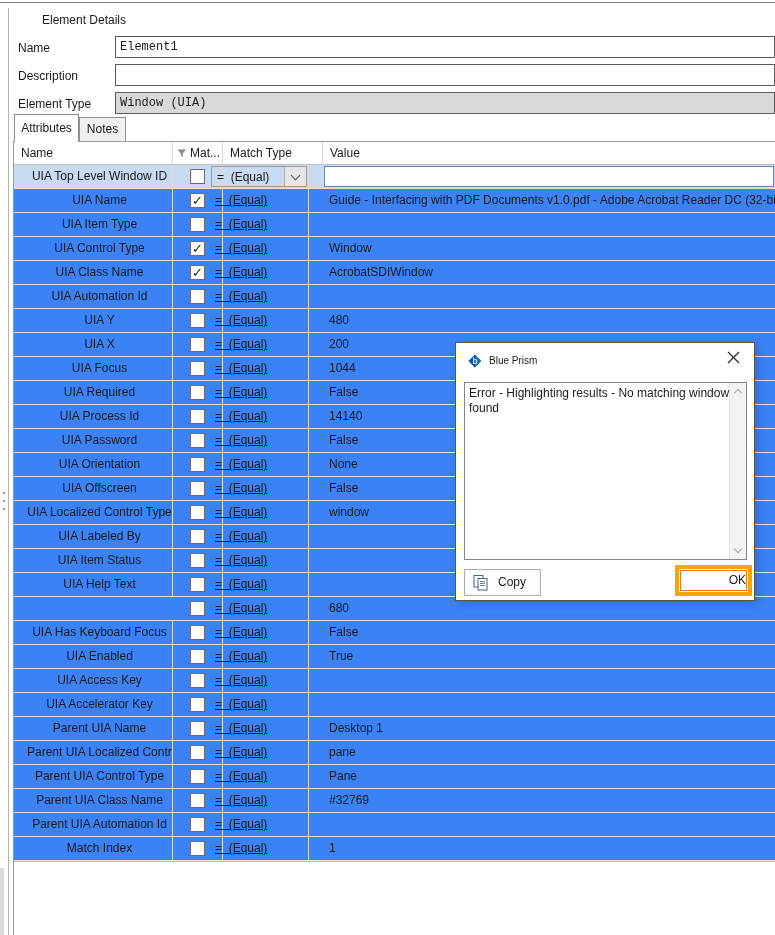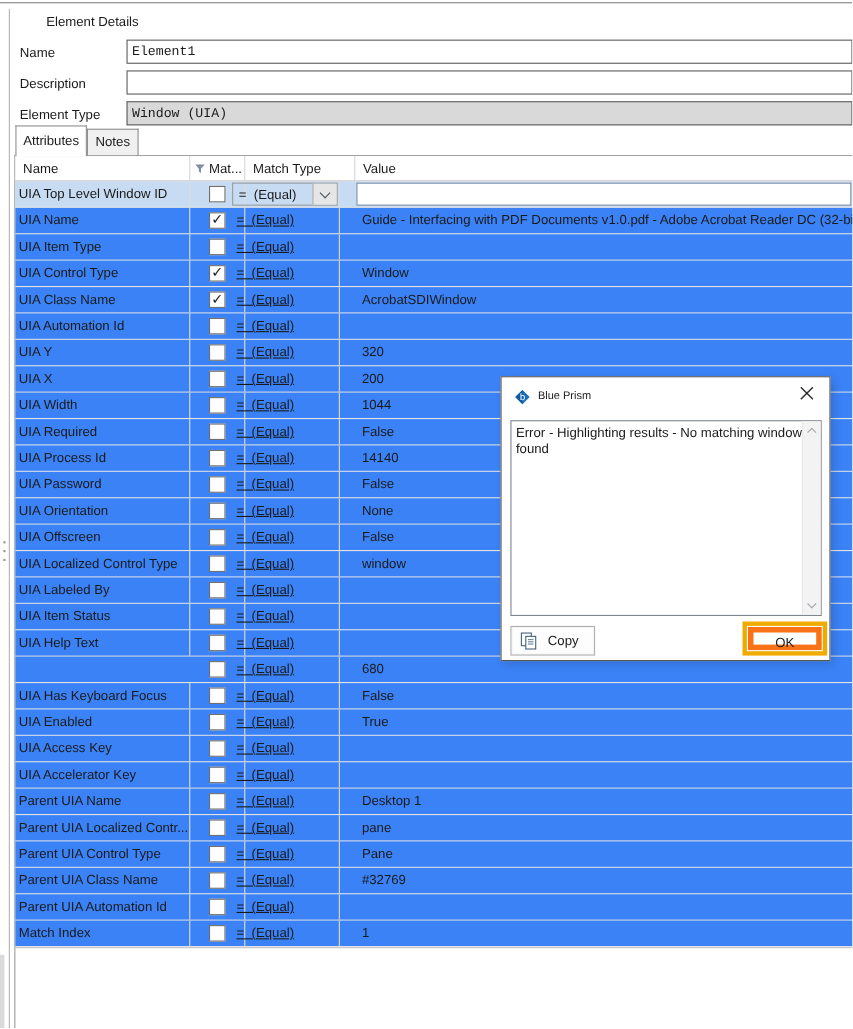--- a/index.html
+++ b/index.html
@@ -42,7 +42,7 @@
   .grid-row { position:relative; width:762px; height:24px; border-bottom:1px solid #e4e4e4; background:#3b82f6; }
   .grid-row.selected { background:#c7dcf3; }
   .cell { position:absolute; top:0; height:23px; line-height:23px; overflow:hidden; white-space:pre; }
-  .c-name  { left:0; width:159px; padding-left:3px; border-right:1px solid #dcdcdc; }
+  .c-name  { left:0; width:159px; padding-left:13px; border-right:1px solid #dcdcdc;text-align:center; }
   .c-check { left:159px; width:50px; border-right:1px solid #dcdcdc; }
   .c-match { left:195px; width:100px; padding-left:6px; border-right:1px solid #dcdcdc;text-decoration:underline; }
   .c-value { left:309px; width:453px; padding-left:6px; border-right:none; }

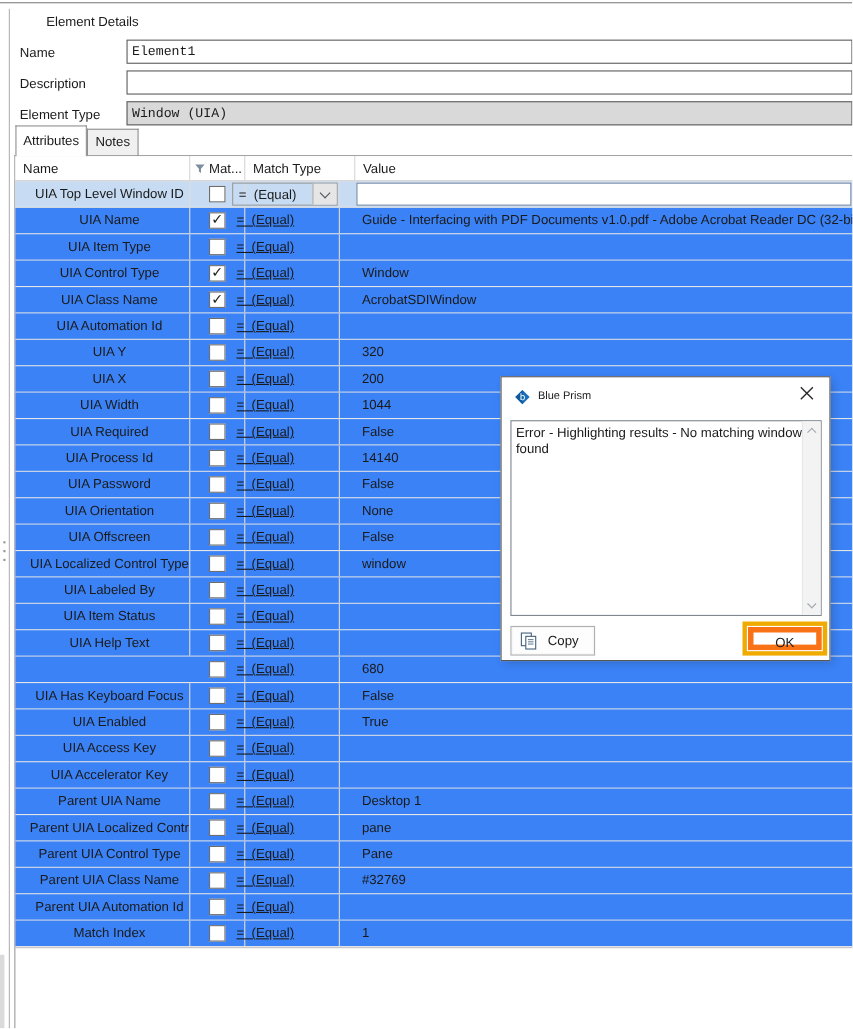--- a/index.html
+++ b/index.html
@@ -149,7 +149,7 @@
           <div class="cell c-name">UIA Y</div>
           <div class="cell c-check"><span class="checkbox"></span></div>
           <div class="cell c-match">=  (Equal)</div>
-          <div class="cell c-value">320</div>
+          <div class="cell c-value">480</div>
         </div>
         <div class="grid-row">
           <div class="cell c-name">UIA X</div>

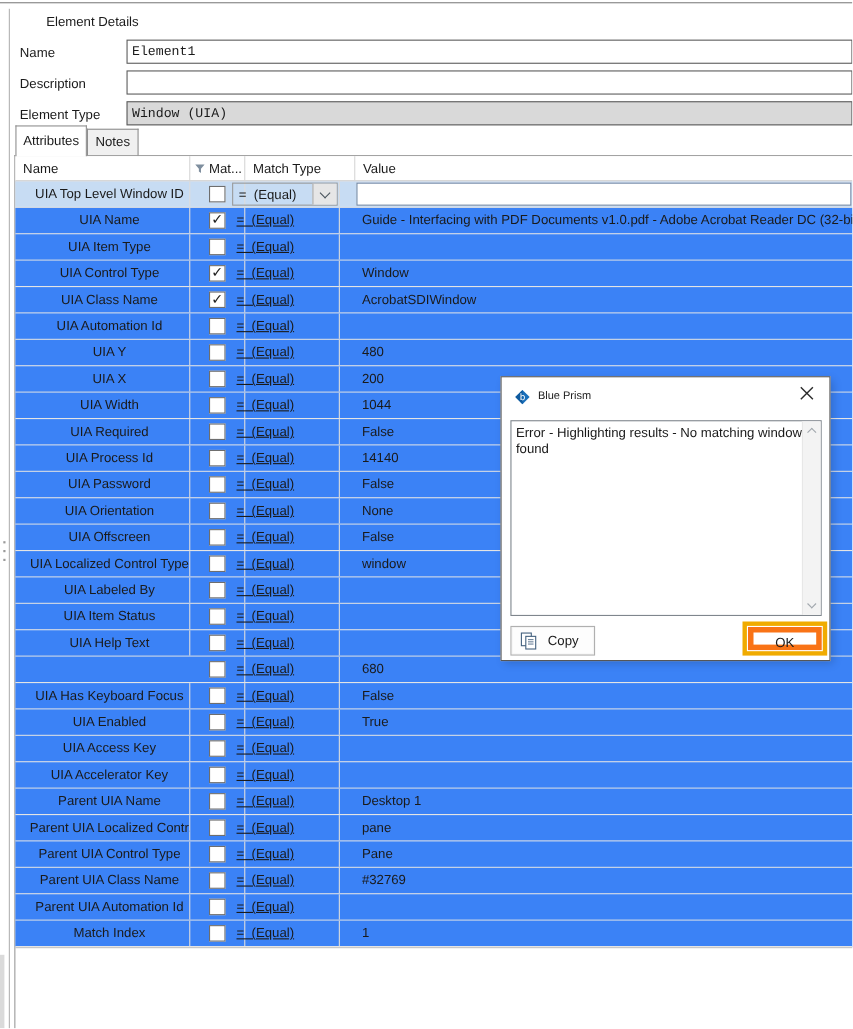--- a/index.html
+++ b/index.html
@@ -158,7 +158,7 @@
           <div class="cell c-value">200</div>
         </div>
         <div class="grid-row">
-          <div class="cell c-name">UIA Width</div>
+          <div class="cell c-name">UIA Focus</div>
           <div class="cell c-check"><span class="checkbox"></span></div>
           <div class="cell c-match">=  (Equal)</div>
           <div class="cell c-value">1044</div>

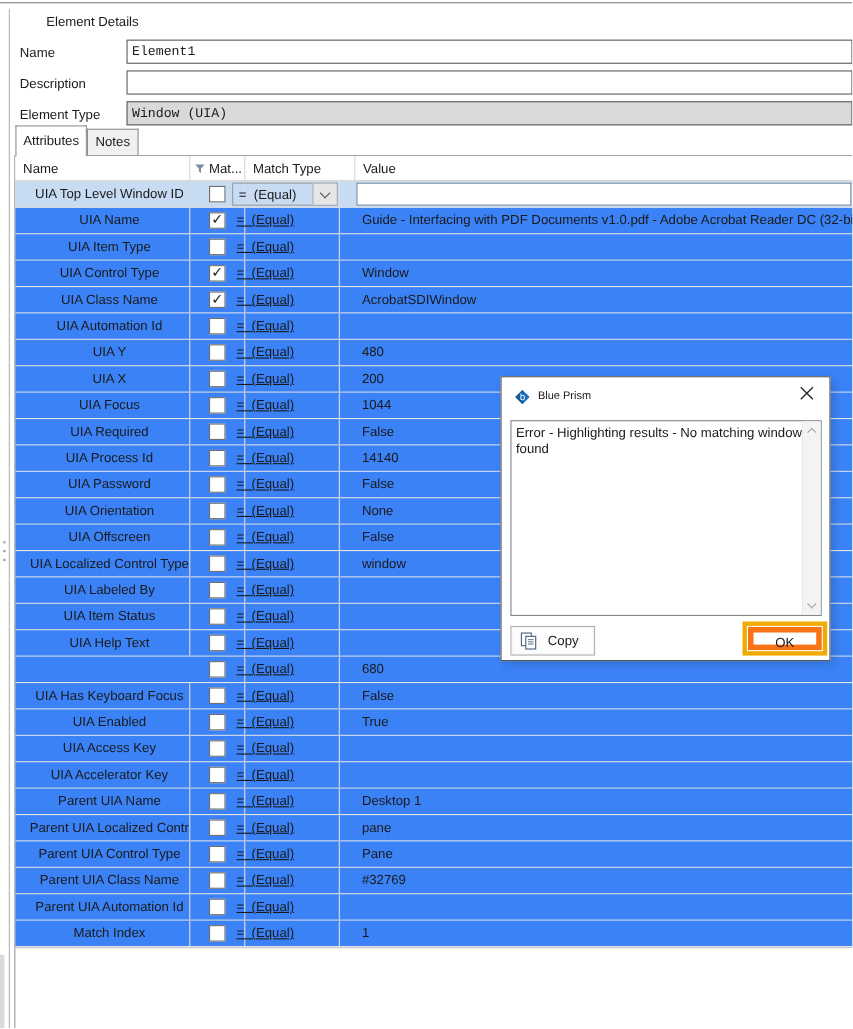--- a/index.html
+++ b/index.html
@@ -71,7 +71,7 @@
   .copy-icon { position:absolute; left:7px; top:4px; }
   .copy-label { position:absolute; left:33px; top:5px; }
   .ok-frame { position:absolute; left:219px; top:222px; width:77px; height:31px; border:4px solid #f0ab00; background:#fff; }
-  .ok-btn { position:absolute; left:1px; top:1px; right:1px; bottom:1px; border:5px solid #f97316; background:#fff; text-align:center; line-height:19px; }
+  .ok-btn { position:absolute; left:1px; top:1px; right:1px; bottom:1px; border:1px solid #f97316; background:#fff; text-align:right; line-height:19px; }
 </style>
 </head>
 <body>

